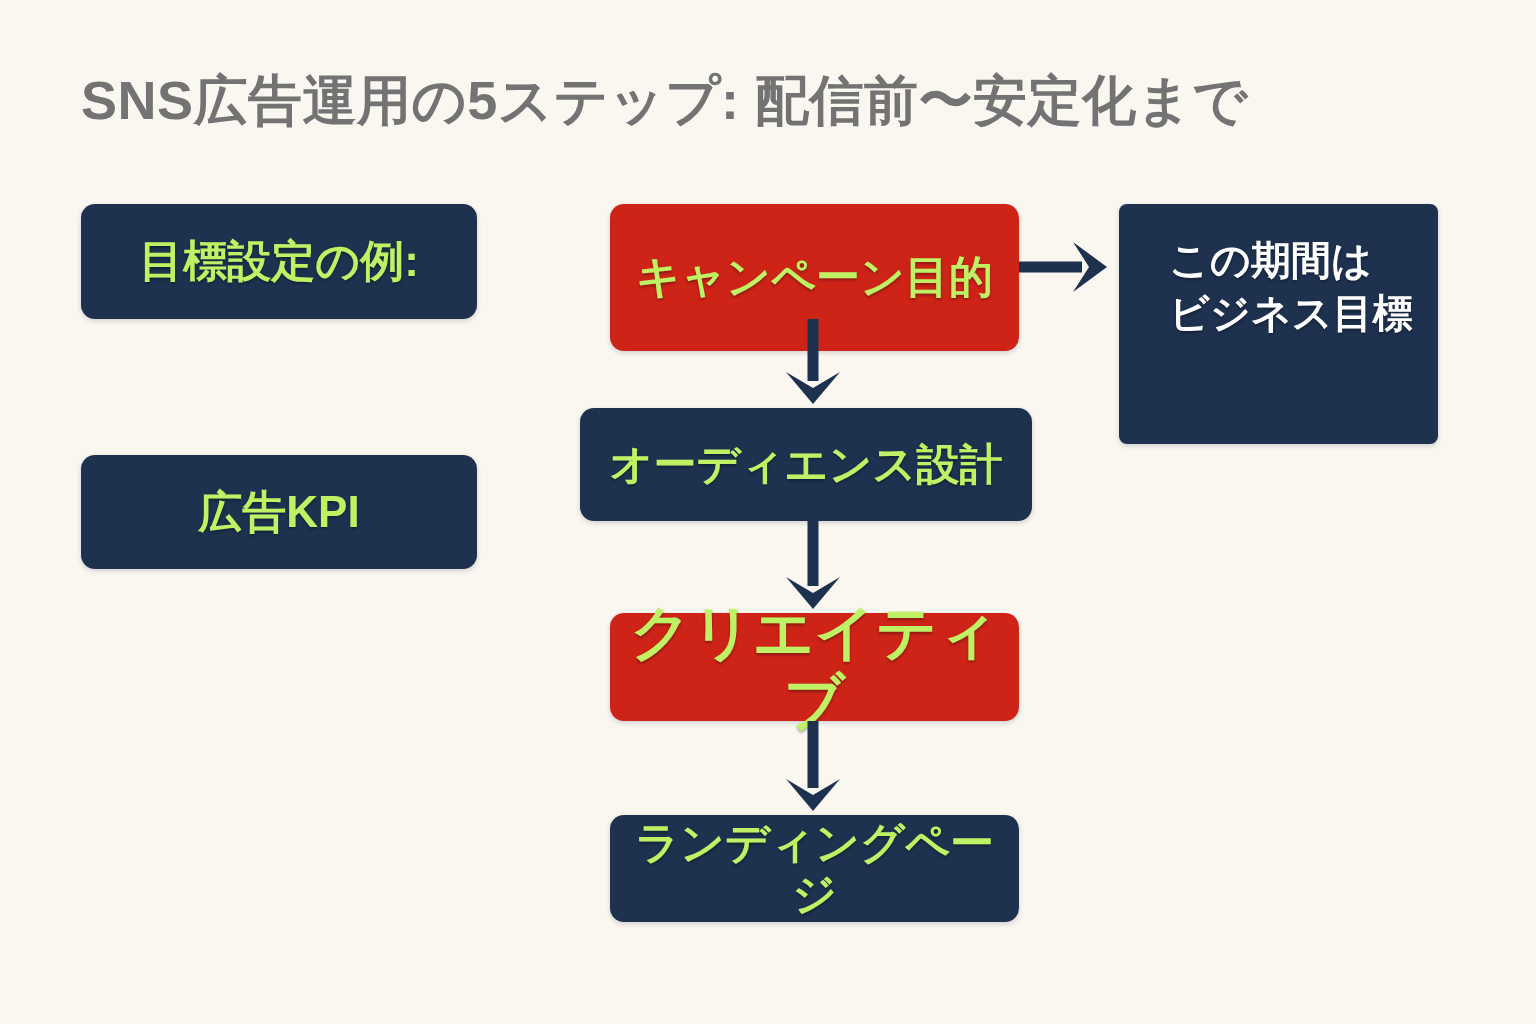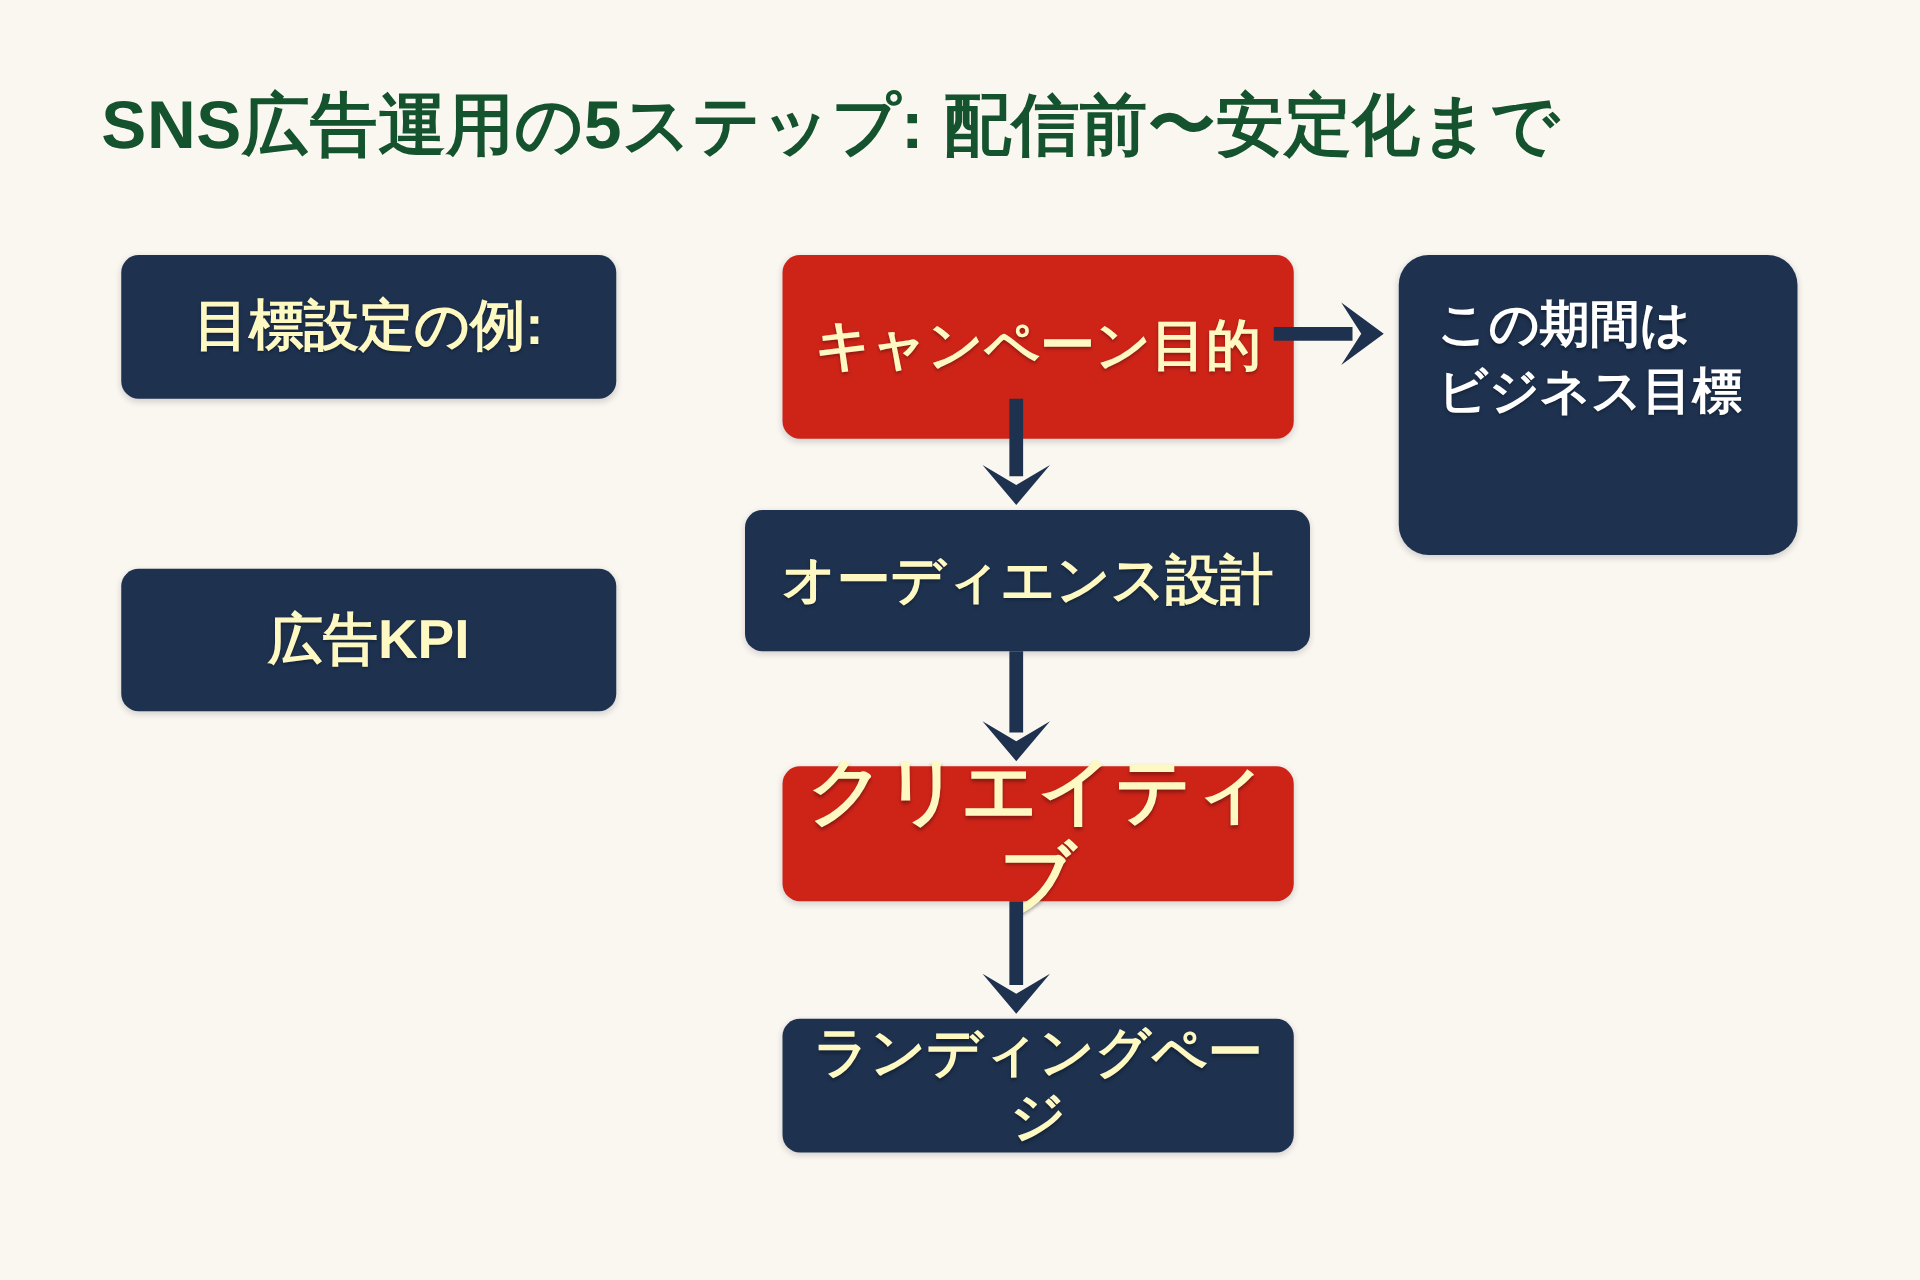--- a/index.html
+++ b/index.html
@@ -32,7 +32,7 @@
     width:1380px;
     font-size:54px;
     font-weight:bold;
-    color:#14532d;
+    color:#737373;
     letter-spacing:0.5px;
     white-space:nowrap;
     line-height:1.2;

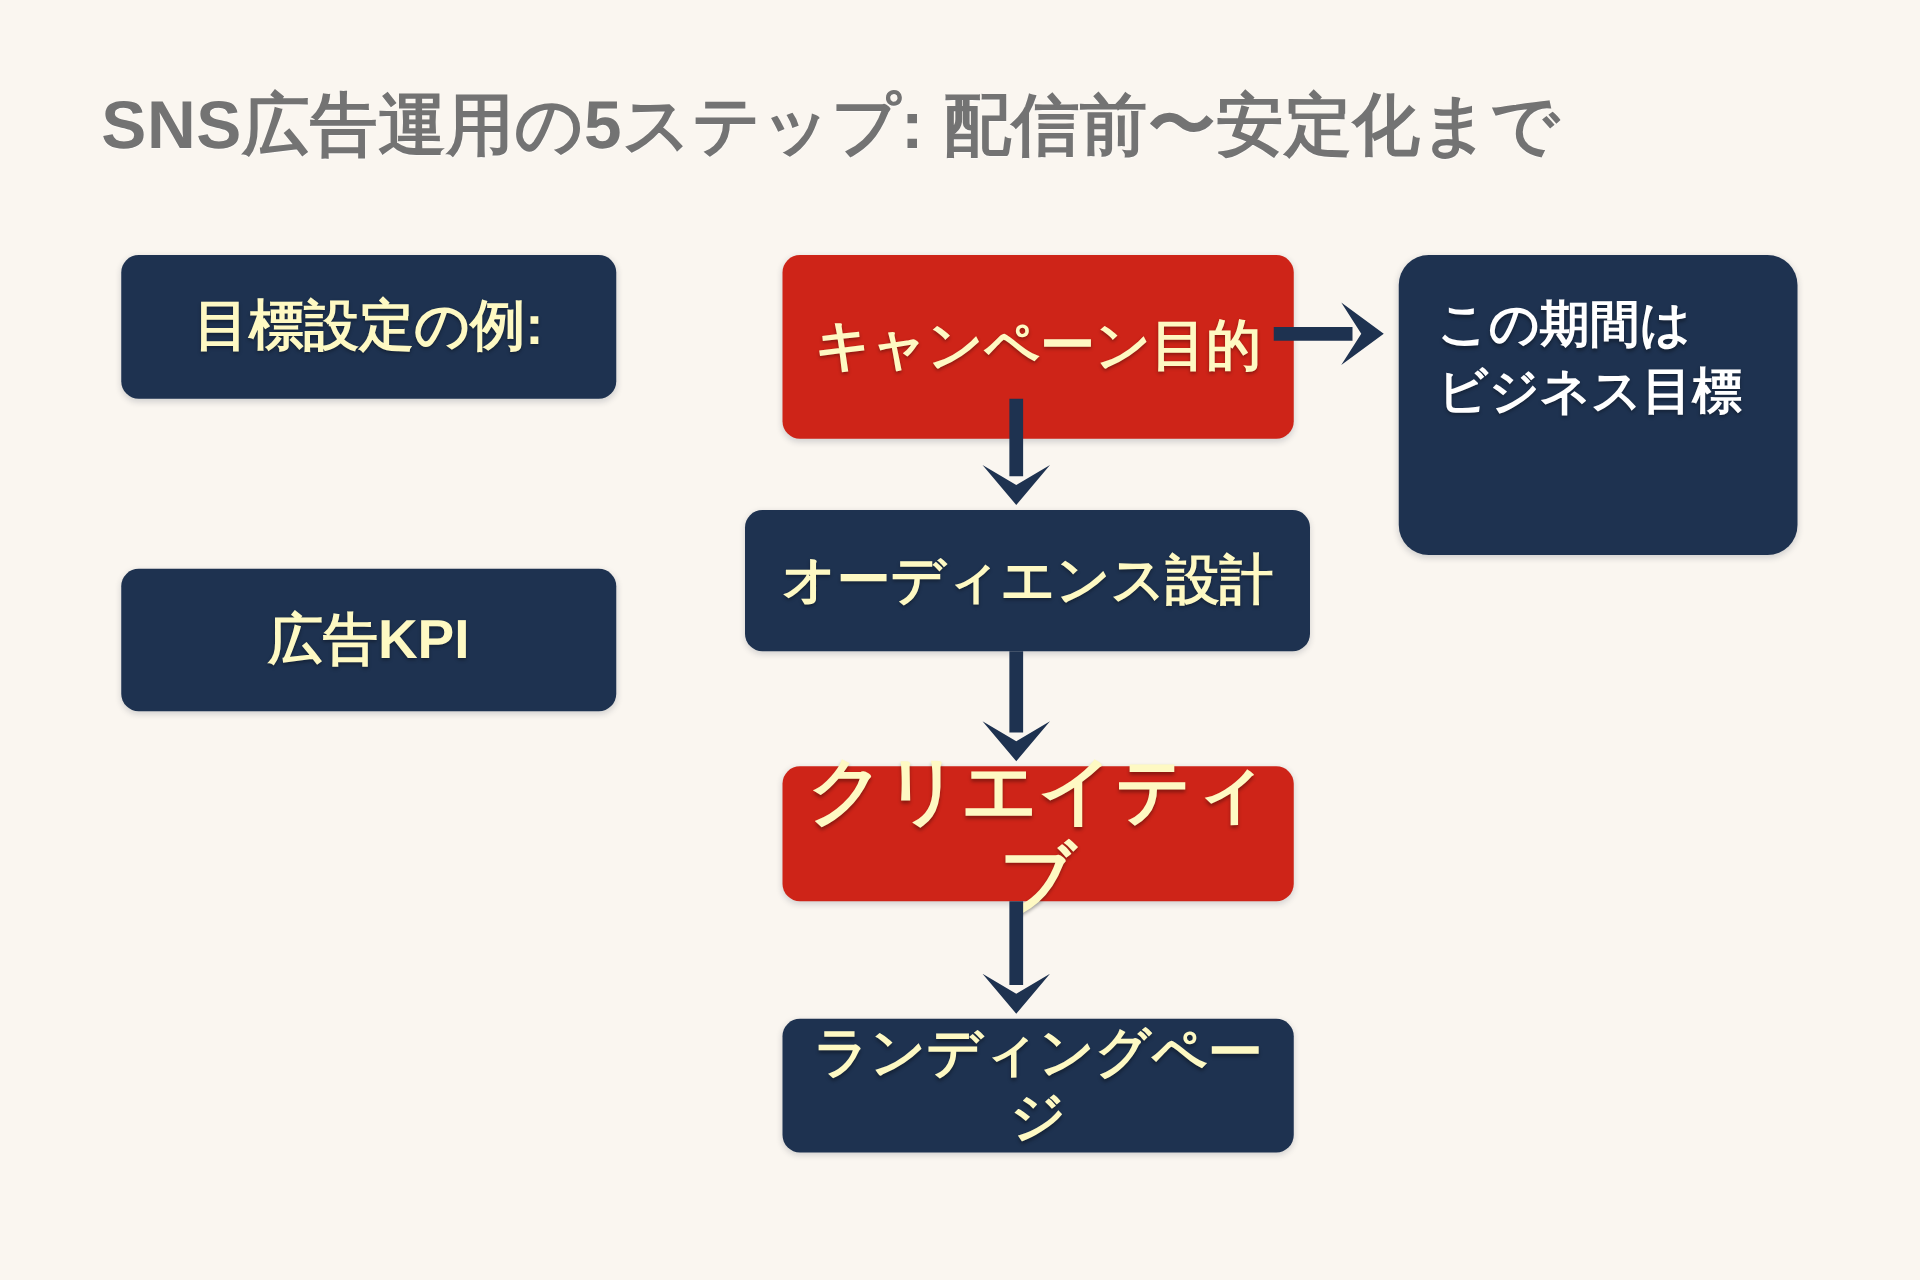--- a/index.html
+++ b/index.html
@@ -46,12 +46,11 @@
     align-items:center;
     justify-content:center;
     text-align:center;
-    color:#fef9c3;
+    color:#bef264;
     font-weight:bold;
     line-height:1.15;
     padding:6px 14px;
     box-shadow:0 2px 5px rgba(30,40,60,0.18);
-    margin-left:16px;
   }
 
   .node.navy { background:#1e3250; }

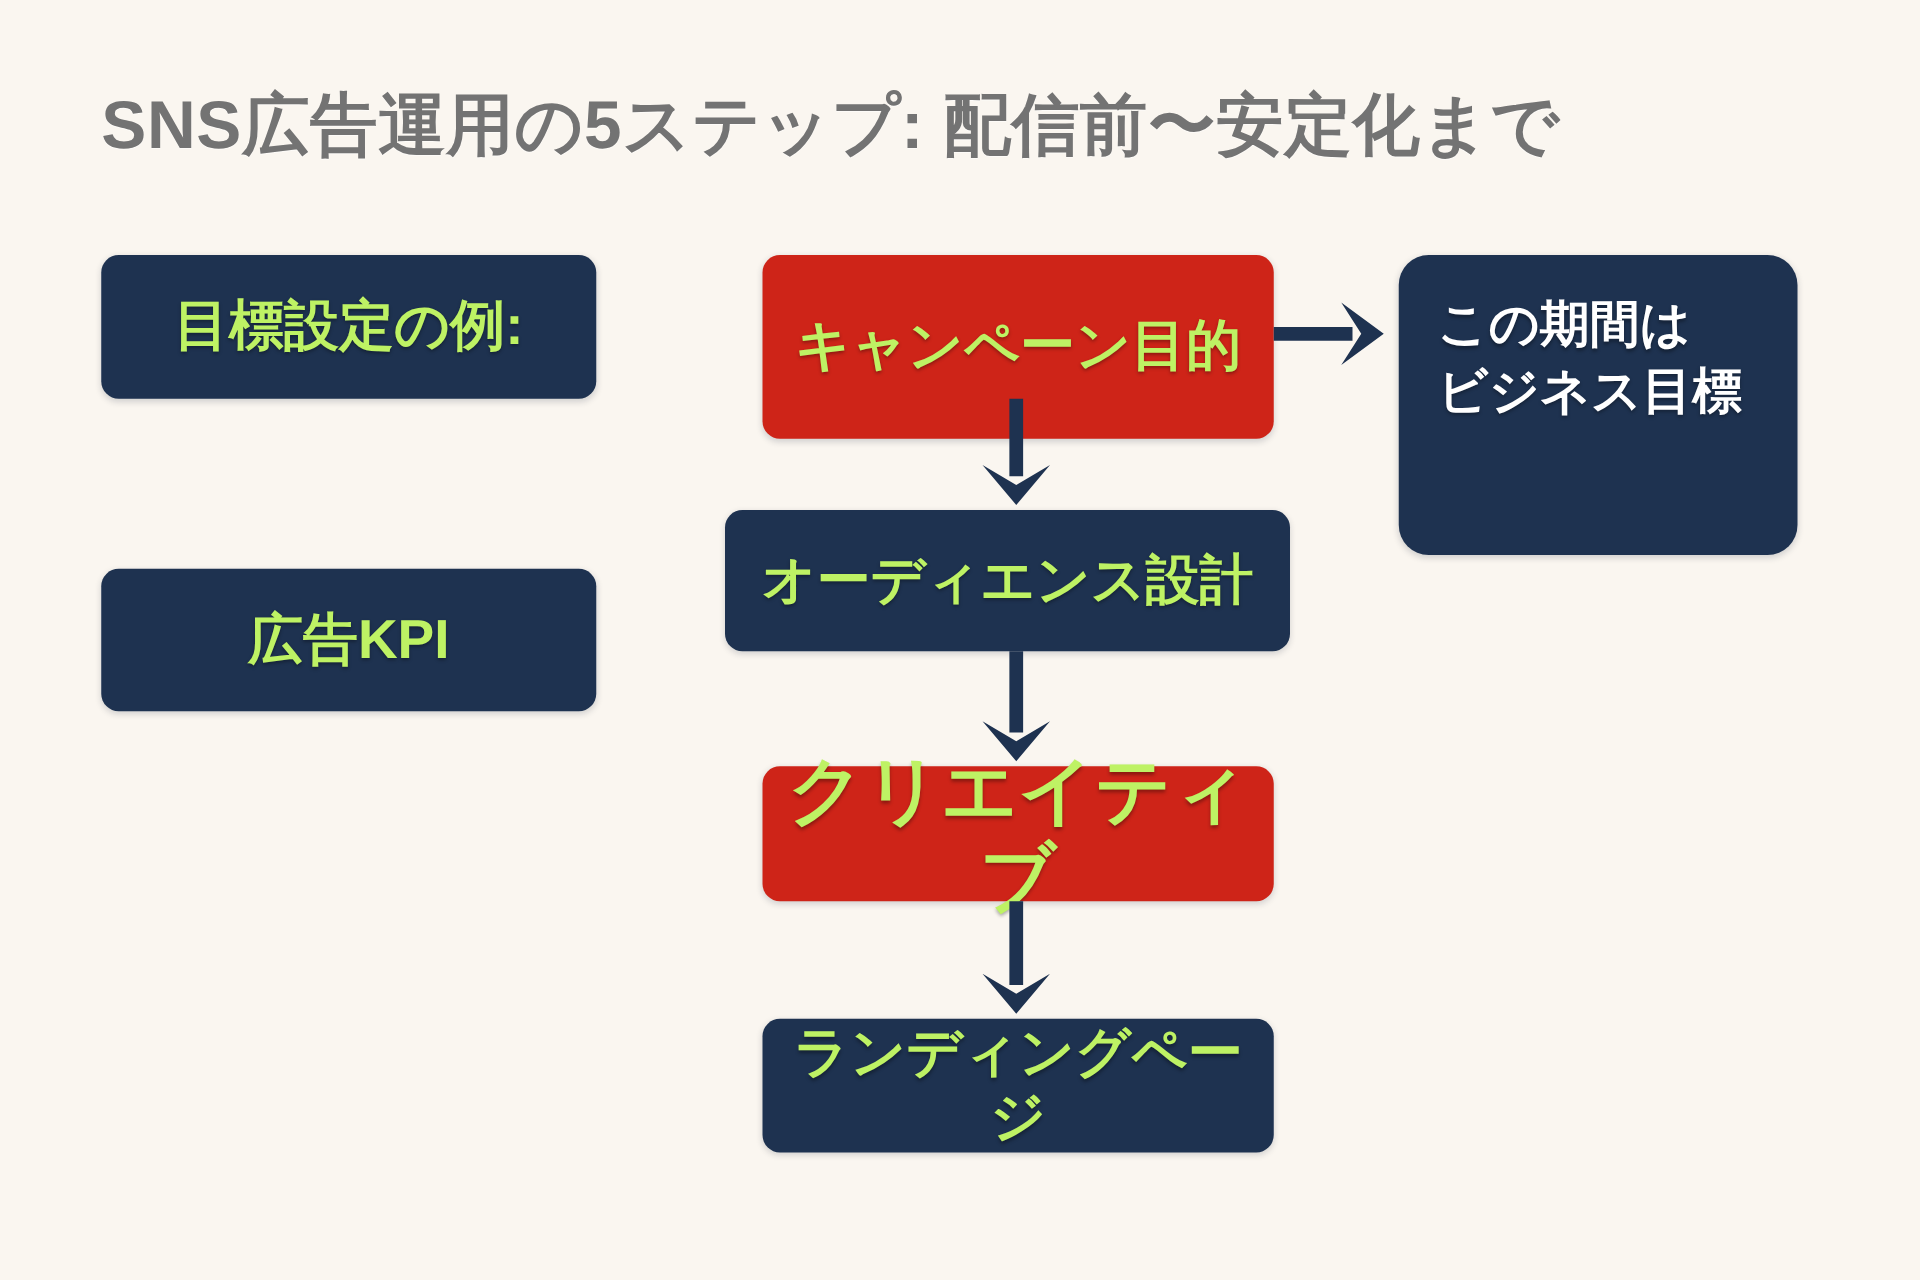--- a/index.html
+++ b/index.html
@@ -87,12 +87,12 @@
     width:319px;
     height:240px;
     background:#1e3250;
-    border-radius:24px;
+    border-radius:8px;
     color:#ffffff;
     font-weight:bold;
     font-size:40px;
     line-height:1.32;
-    padding:30px 0 0 31px;
+    padding:30px 0 0 50px;
     box-shadow:0 2px 5px rgba(30,40,60,0.18);
     text-shadow:0 2px 3px rgba(0,0,0,0.33);
   }

